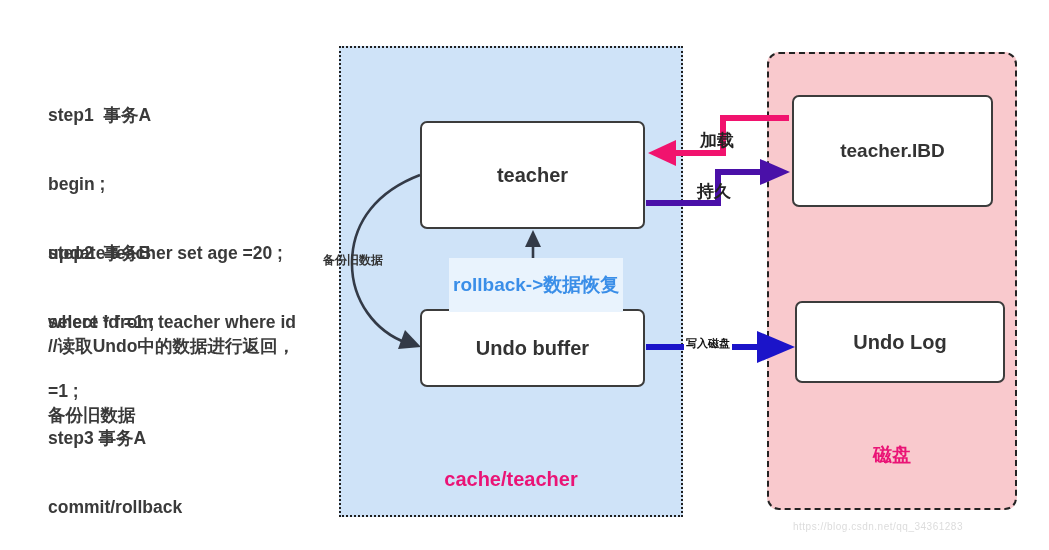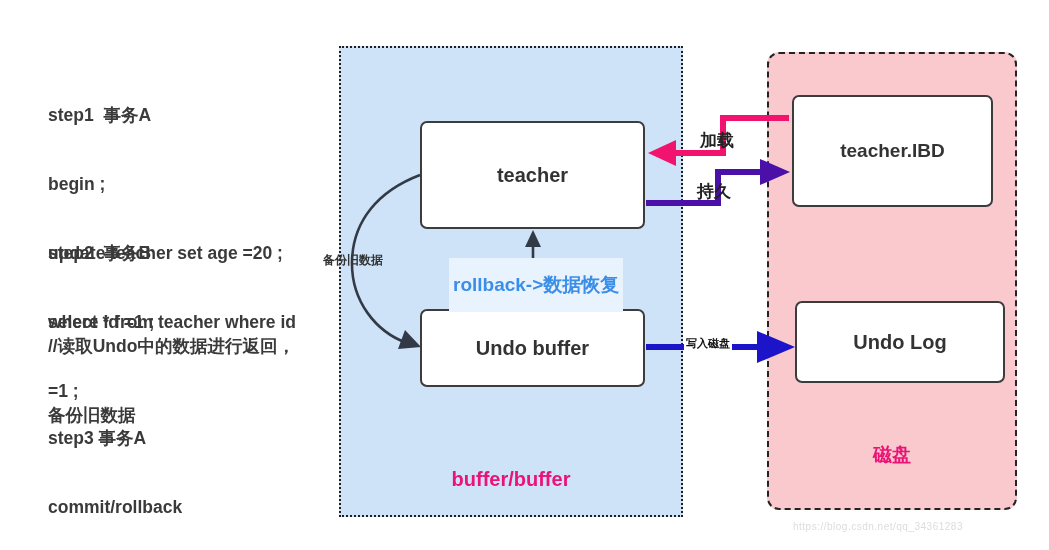--- a/index.html
+++ b/index.html
@@ -80,7 +80,7 @@
   </div>
 
   <div class="region region-cache">
-    <span class="region-label cache-label">buffer/buffer</span>
+    <span class="region-label cache-label">cache/teacher</span>
   </div>
 
   <div class="region region-disk">

